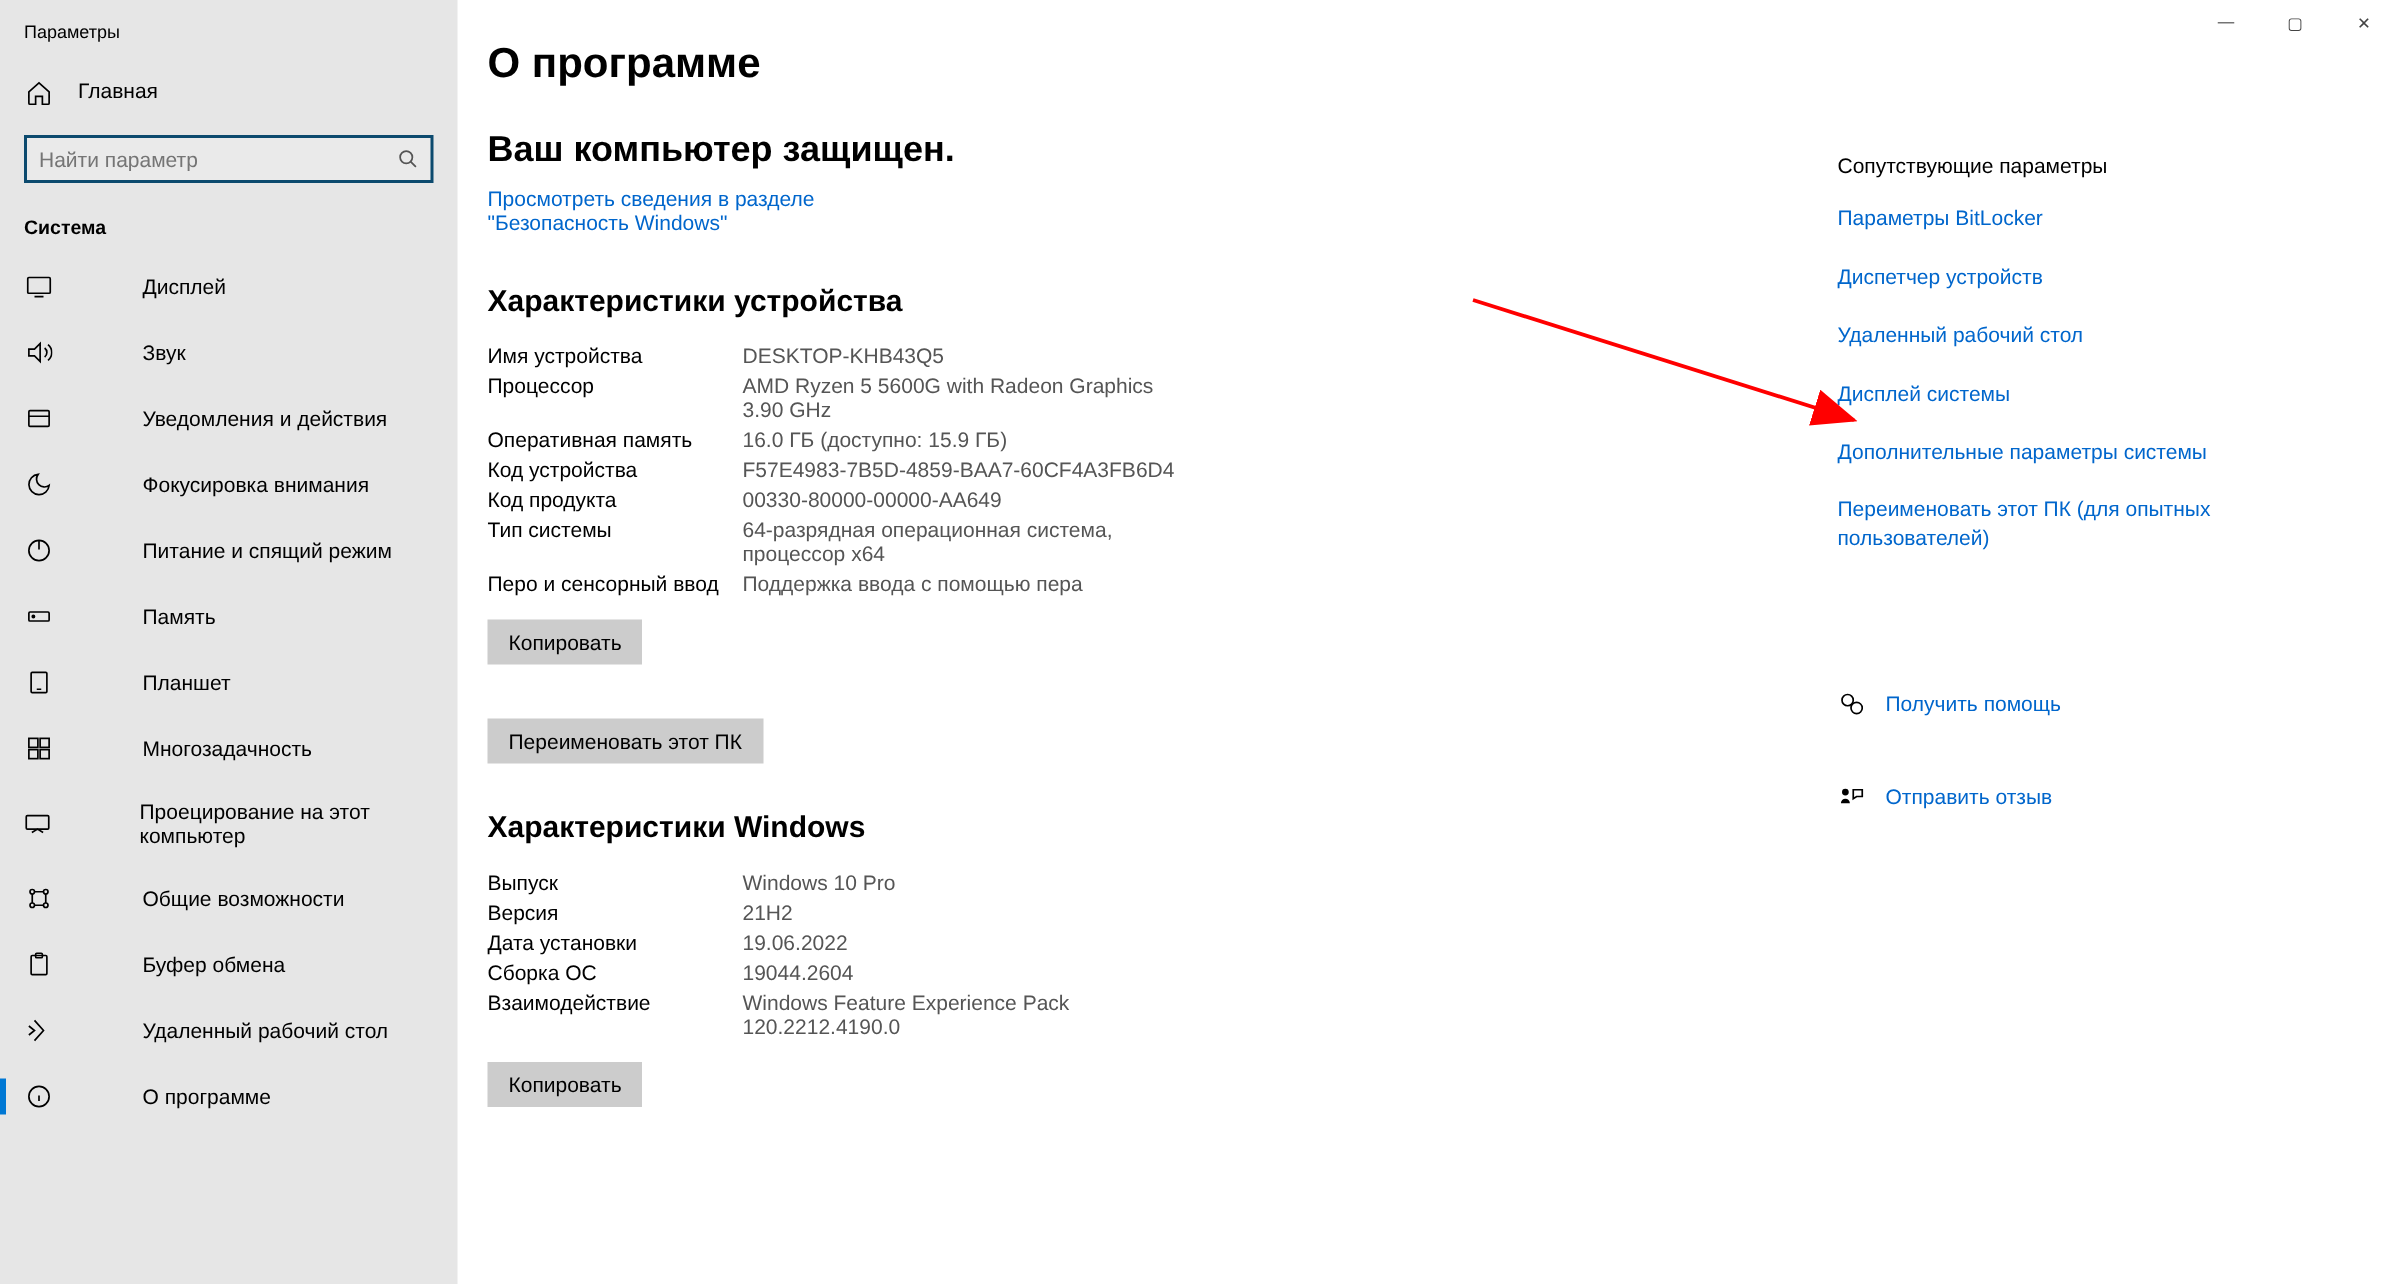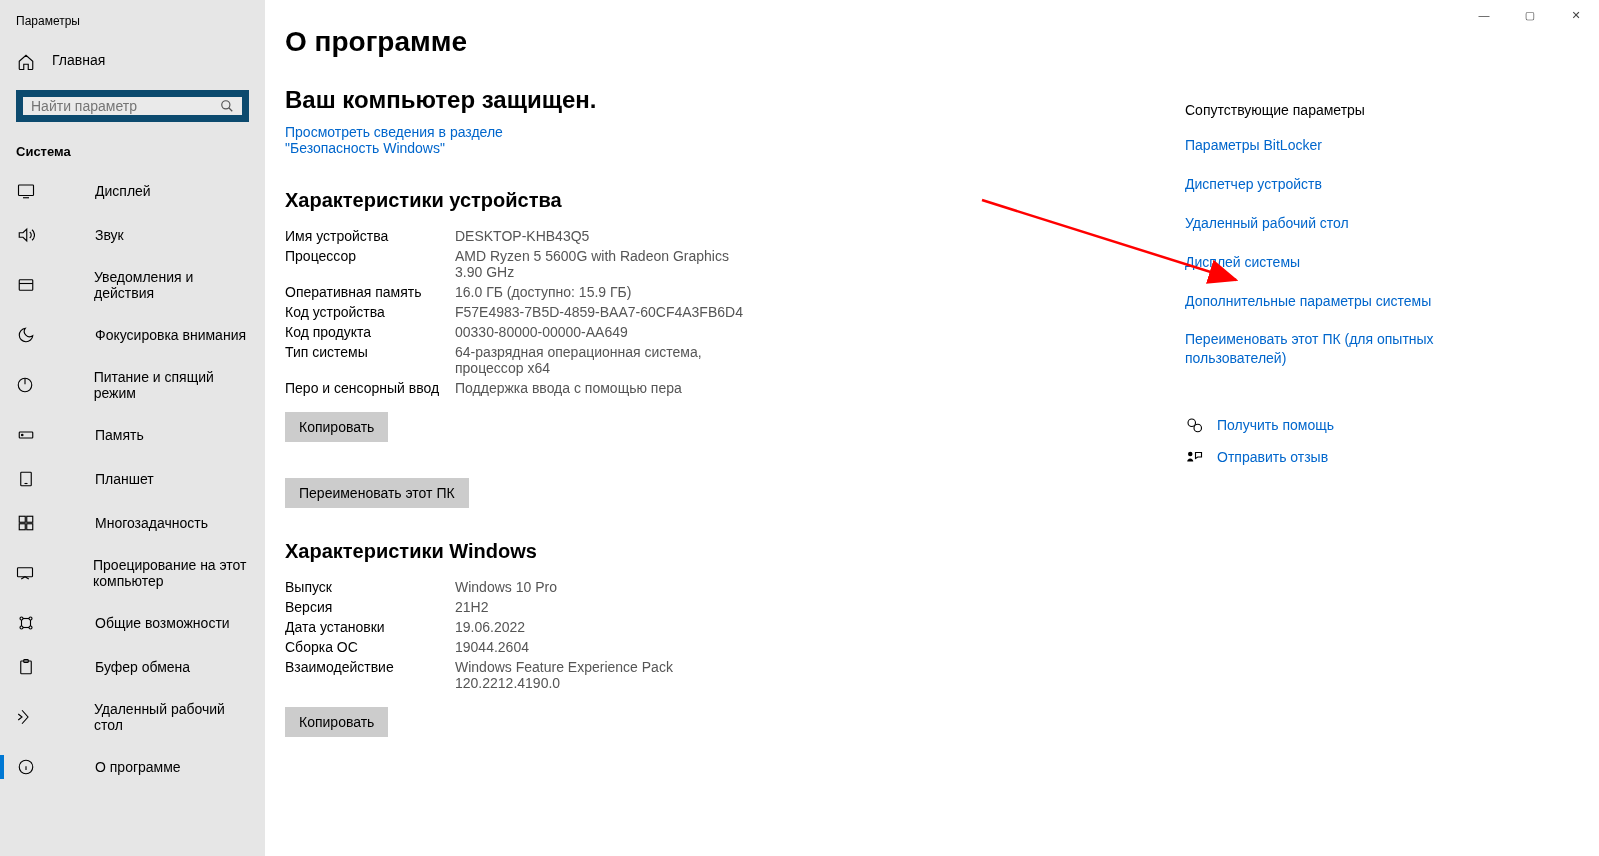--- a/index.html
+++ b/index.html
@@ -4,7 +4,7 @@
 <style>
 * { margin: 0; padding: 0; box-sizing: border-box; font-family: "Segoe UI", Tahoma, sans-serif; }
 body { background: #fff; width: 1599px; height: 856px; overflow: hidden; display: flex; color: #000; }
-.sidebar { width: 265px; background: #e6e6e6; height: 100%; display: flex; flex-direction: column; position: relative; }
+.sidebar { width: 305px; background: #e6e6e6; height: 100%; display: flex; flex-direction: column; position: relative; }
 .title-row { padding: 14px 16px; font-size: 12px; color: #000; }
 .home-row { display: flex; align-items: flex-start; padding: 10px 16px; font-size: 14px; cursor: pointer; }
 .home-row .icon { margin-right: 16px; width: 20px; height: 20px; display: inline-flex; align-items: center; justify-content: center; }

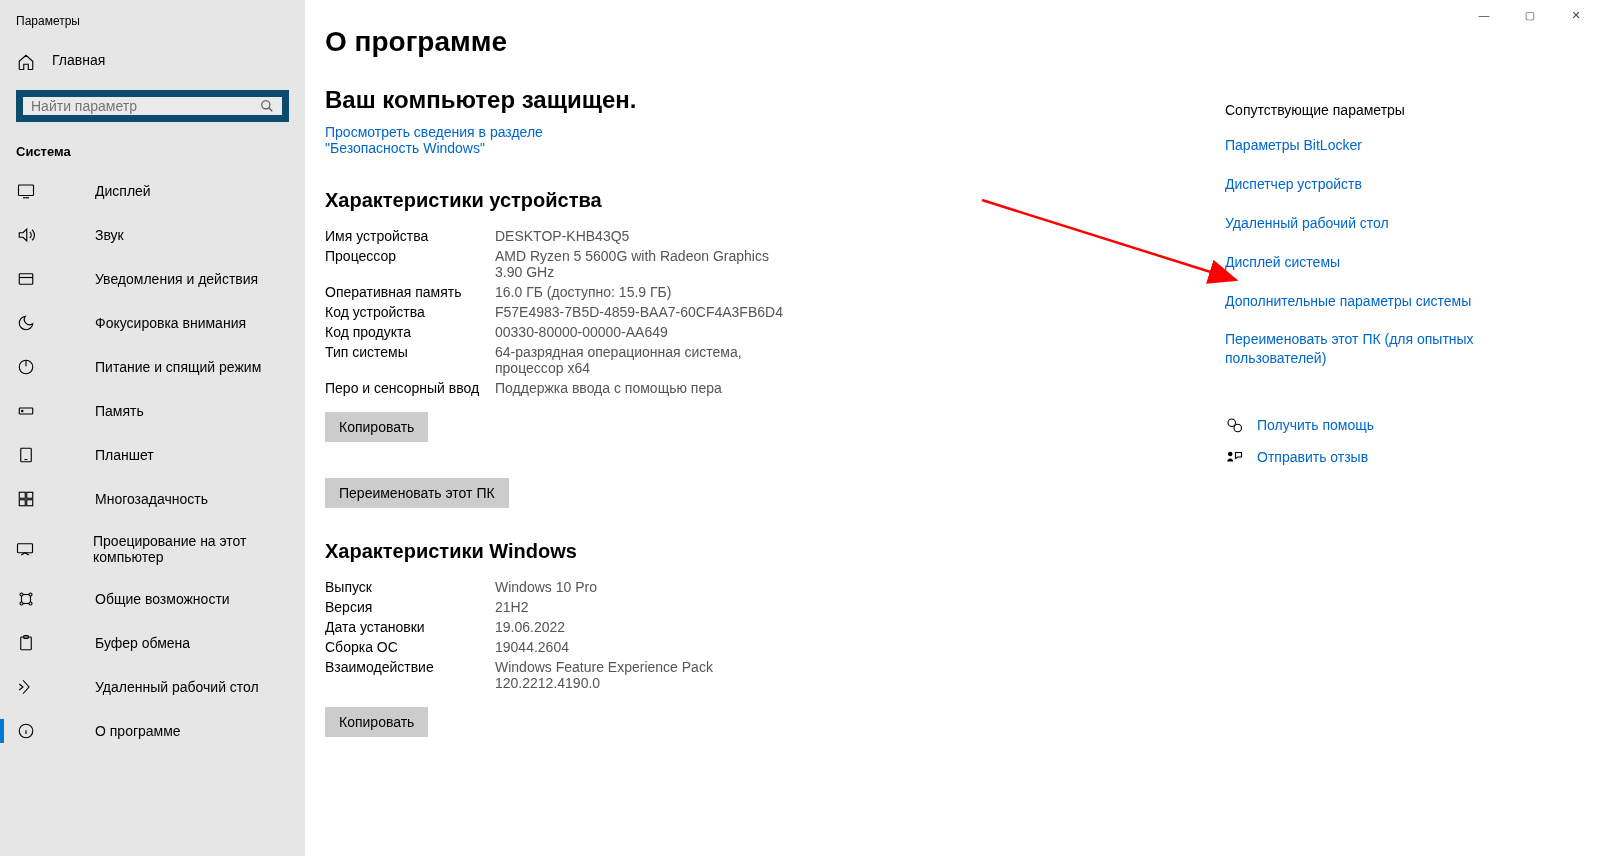--- a/index.html
+++ b/index.html
@@ -8,7 +8,7 @@
 .title-row { padding: 14px 16px; font-size: 12px; color: #000; }
 .home-row { display: flex; align-items: flex-start; padding: 10px 16px; font-size: 14px; cursor: pointer; }
 .home-row .icon { margin-right: 16px; width: 20px; height: 20px; display: inline-flex; align-items: center; justify-content: center; }
-.search-box { margin: 8px 16px 12px 16px; border: 7px solid #0c4a6e; background: #eaeaea; height: 32px; display: flex; align-items: center; padding: 0 8px; }
+.search-box { margin: 8px 16px 12px 16px; border: 2px solid #0c4a6e; background: #eaeaea; height: 32px; display: flex; align-items: center; padding: 0 8px; }
 .search-box input { flex: 1; border: none; background: transparent; outline: none; font-size: 14px; color: #555; }
 .section-header { padding: 10px 16px; font-size: 13px; font-weight: 600; }
 .nav-item { display: flex; align-items: center; padding: 12px 16px; font-size: 14px; cursor: pointer; position: relative; gap: 41px; }

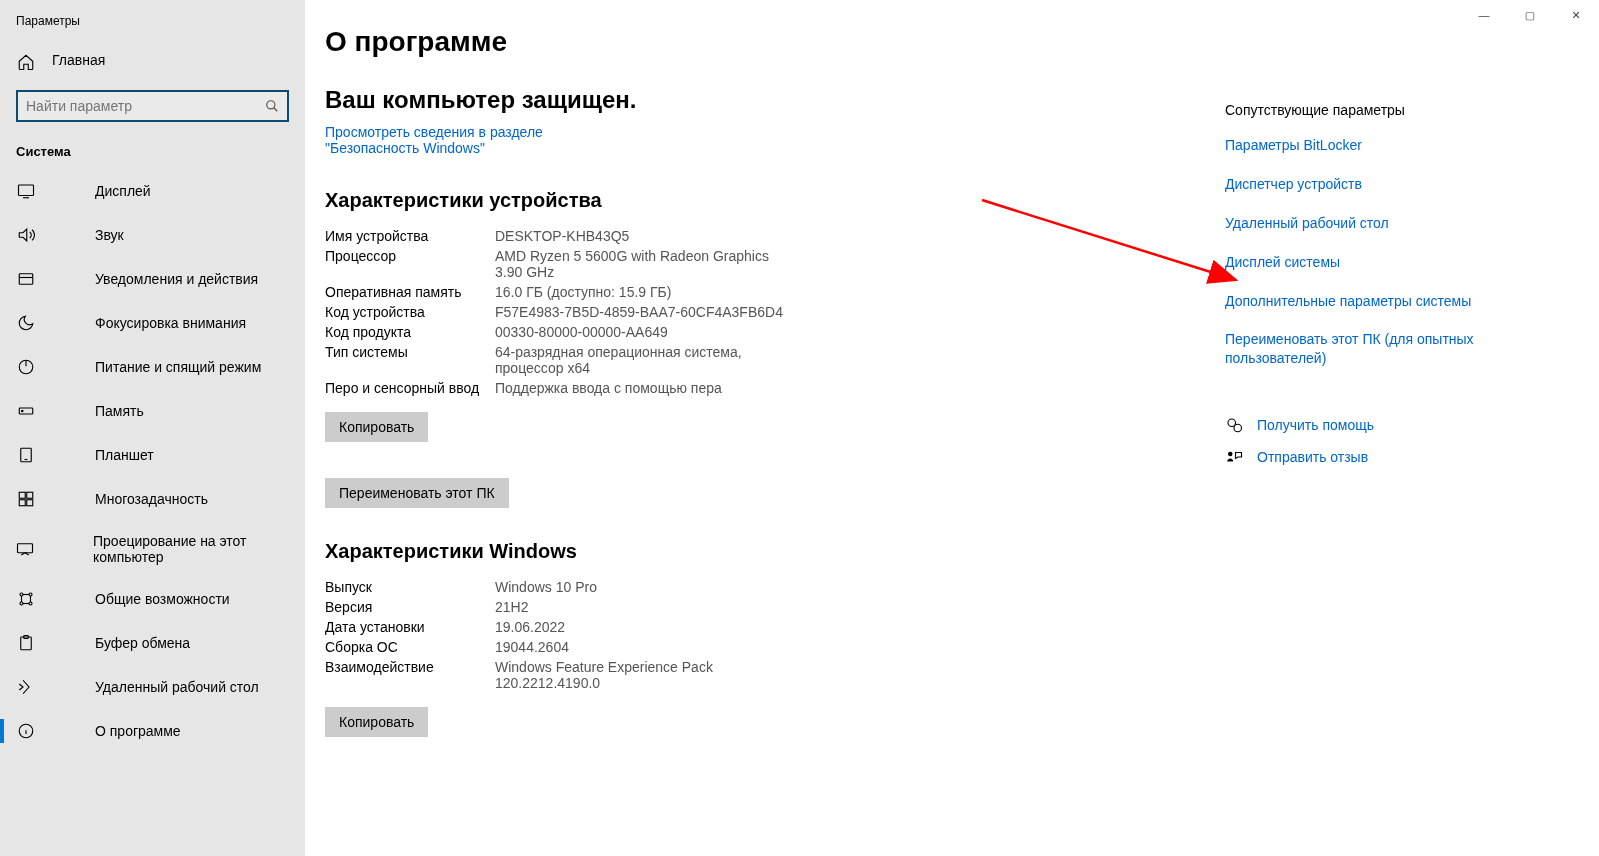--- a/index.html
+++ b/index.html
@@ -29,7 +29,7 @@
 .right-panel { width: 340px; padding: 44px 28px 0 0; }
 .right-heading { font-size: 14px; font-weight: 400; margin-bottom: 18px; color: #000; }
 .right-link { display: block; color: #0066cc; font-size: 14px; margin-bottom: 20px; cursor: pointer; line-height: 1.35; }
-.right-action { display: flex; align-items: center; margin-bottom: 14px; cursor: pointer; }
+.right-action { display: flex; align-items: center; margin-bottom: 14px; cursor: pointer; margin-top: 44px; }
 .right-action .icon { margin-right: 14px; width: 18px; height: 18px; display: inline-flex; }
 .right-action .txt { color: #0066cc; font-size: 14px; }
 .window-ctrl { position: absolute; right: 0; top: 0; display: flex; }

